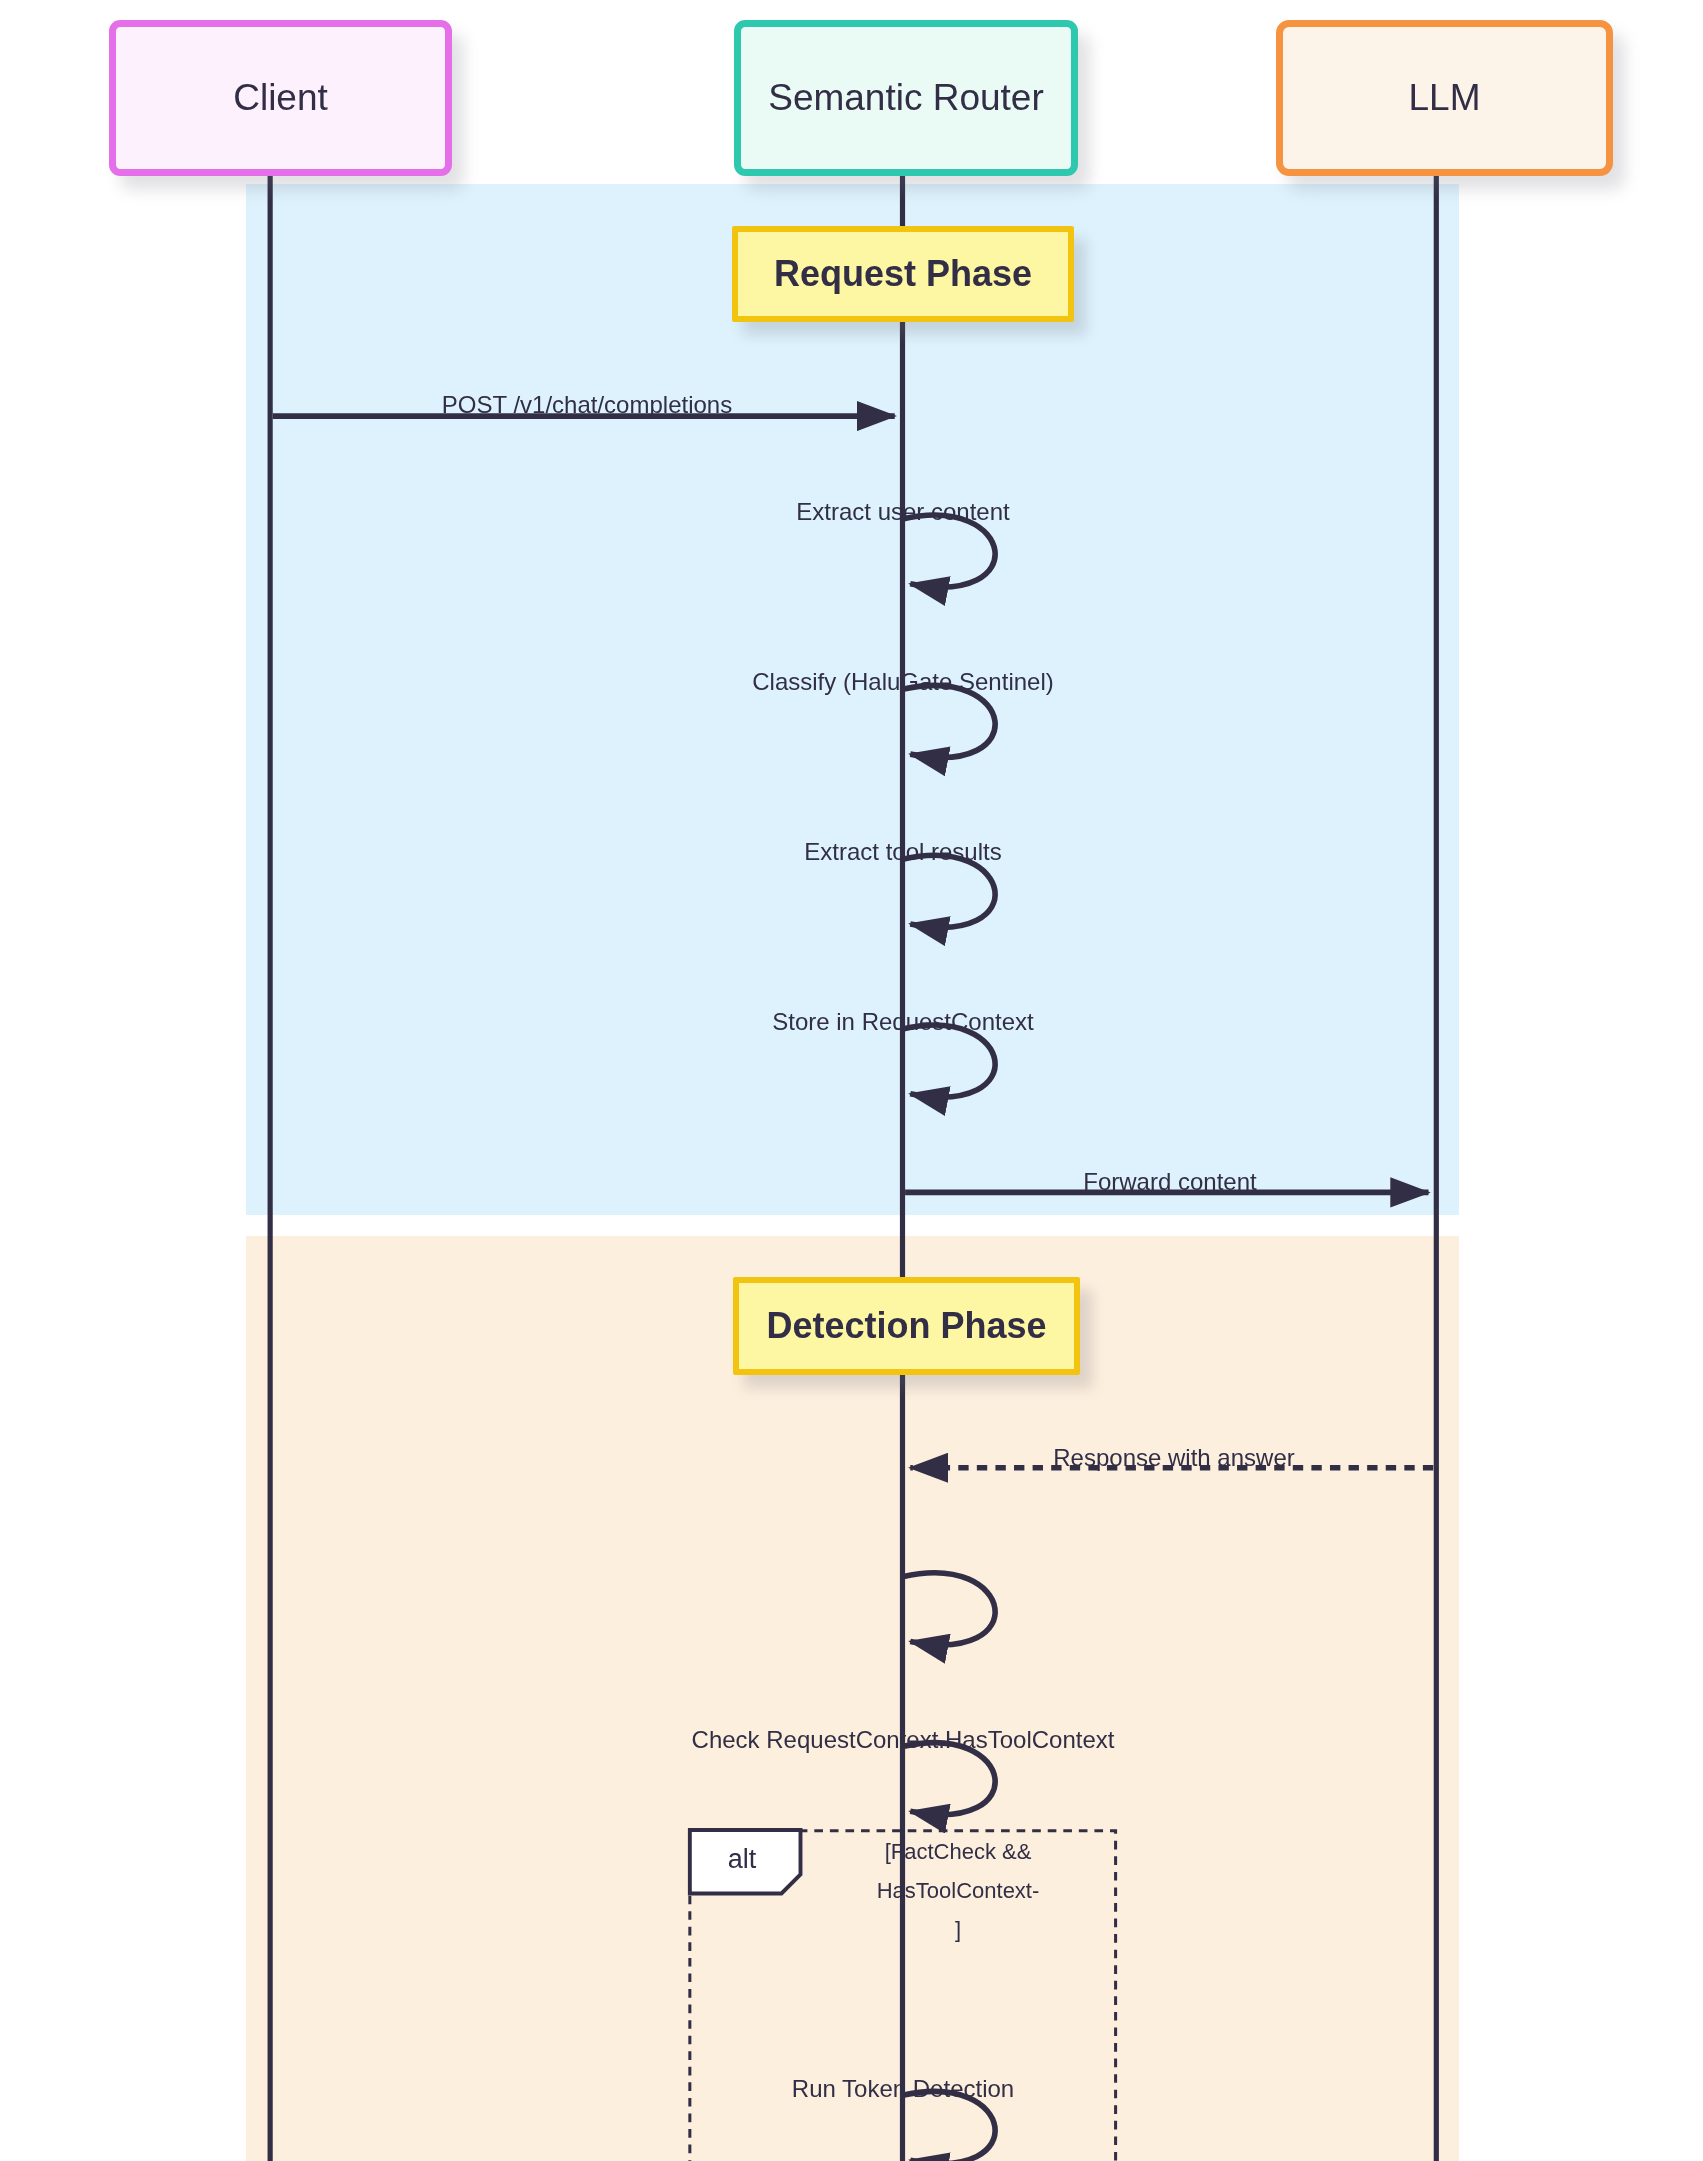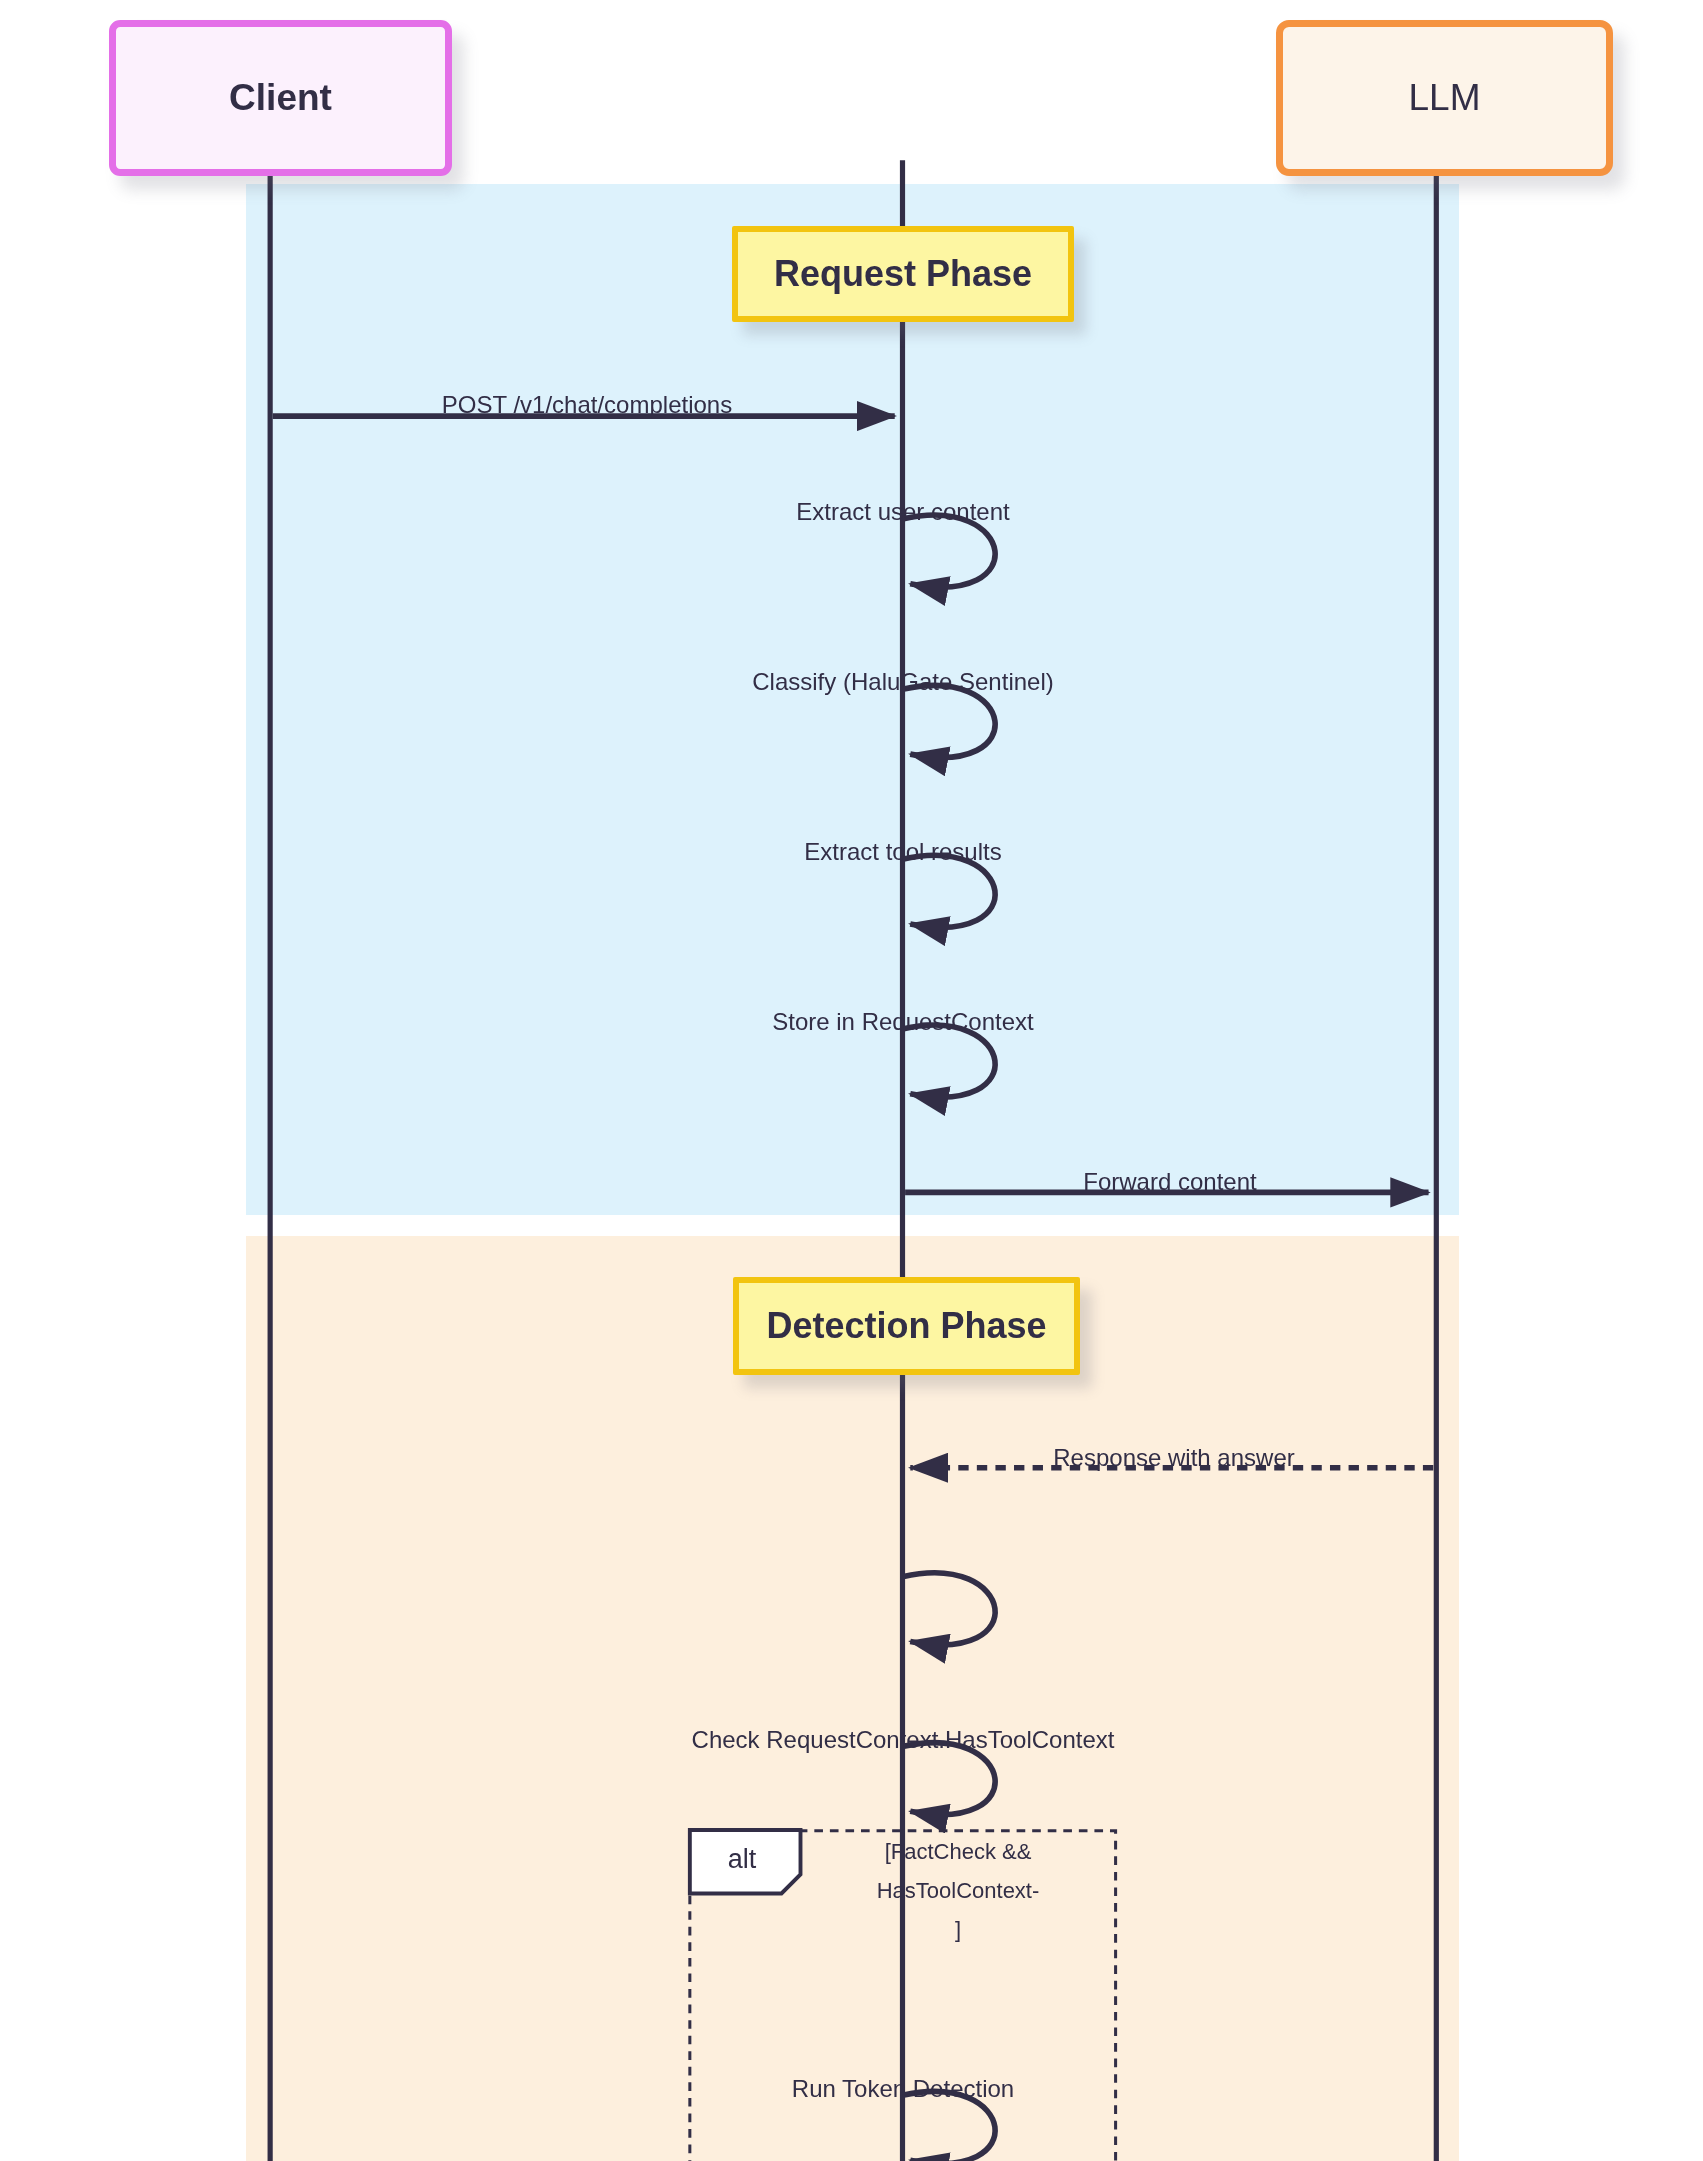--- a/index.html
+++ b/index.html
@@ -23,7 +23,7 @@
     border-radius:11.2px;font-size:37px;
     box-shadow:11.2px 14px 14.7px rgba(110,110,125,0.20);
   }
-  .actor.client{background:var(--client-fill);border:7px solid var(--client-border);font-weight:bold;}
+  .actor.client{background:var(--client-fill);border:7px solid var(--client-border);}
   .actor.router{background:var(--router-fill);border:7px solid var(--router-border);}
   .actor.llm{background:var(--llm-fill);border:7px solid var(--llm-border);}
   .note{

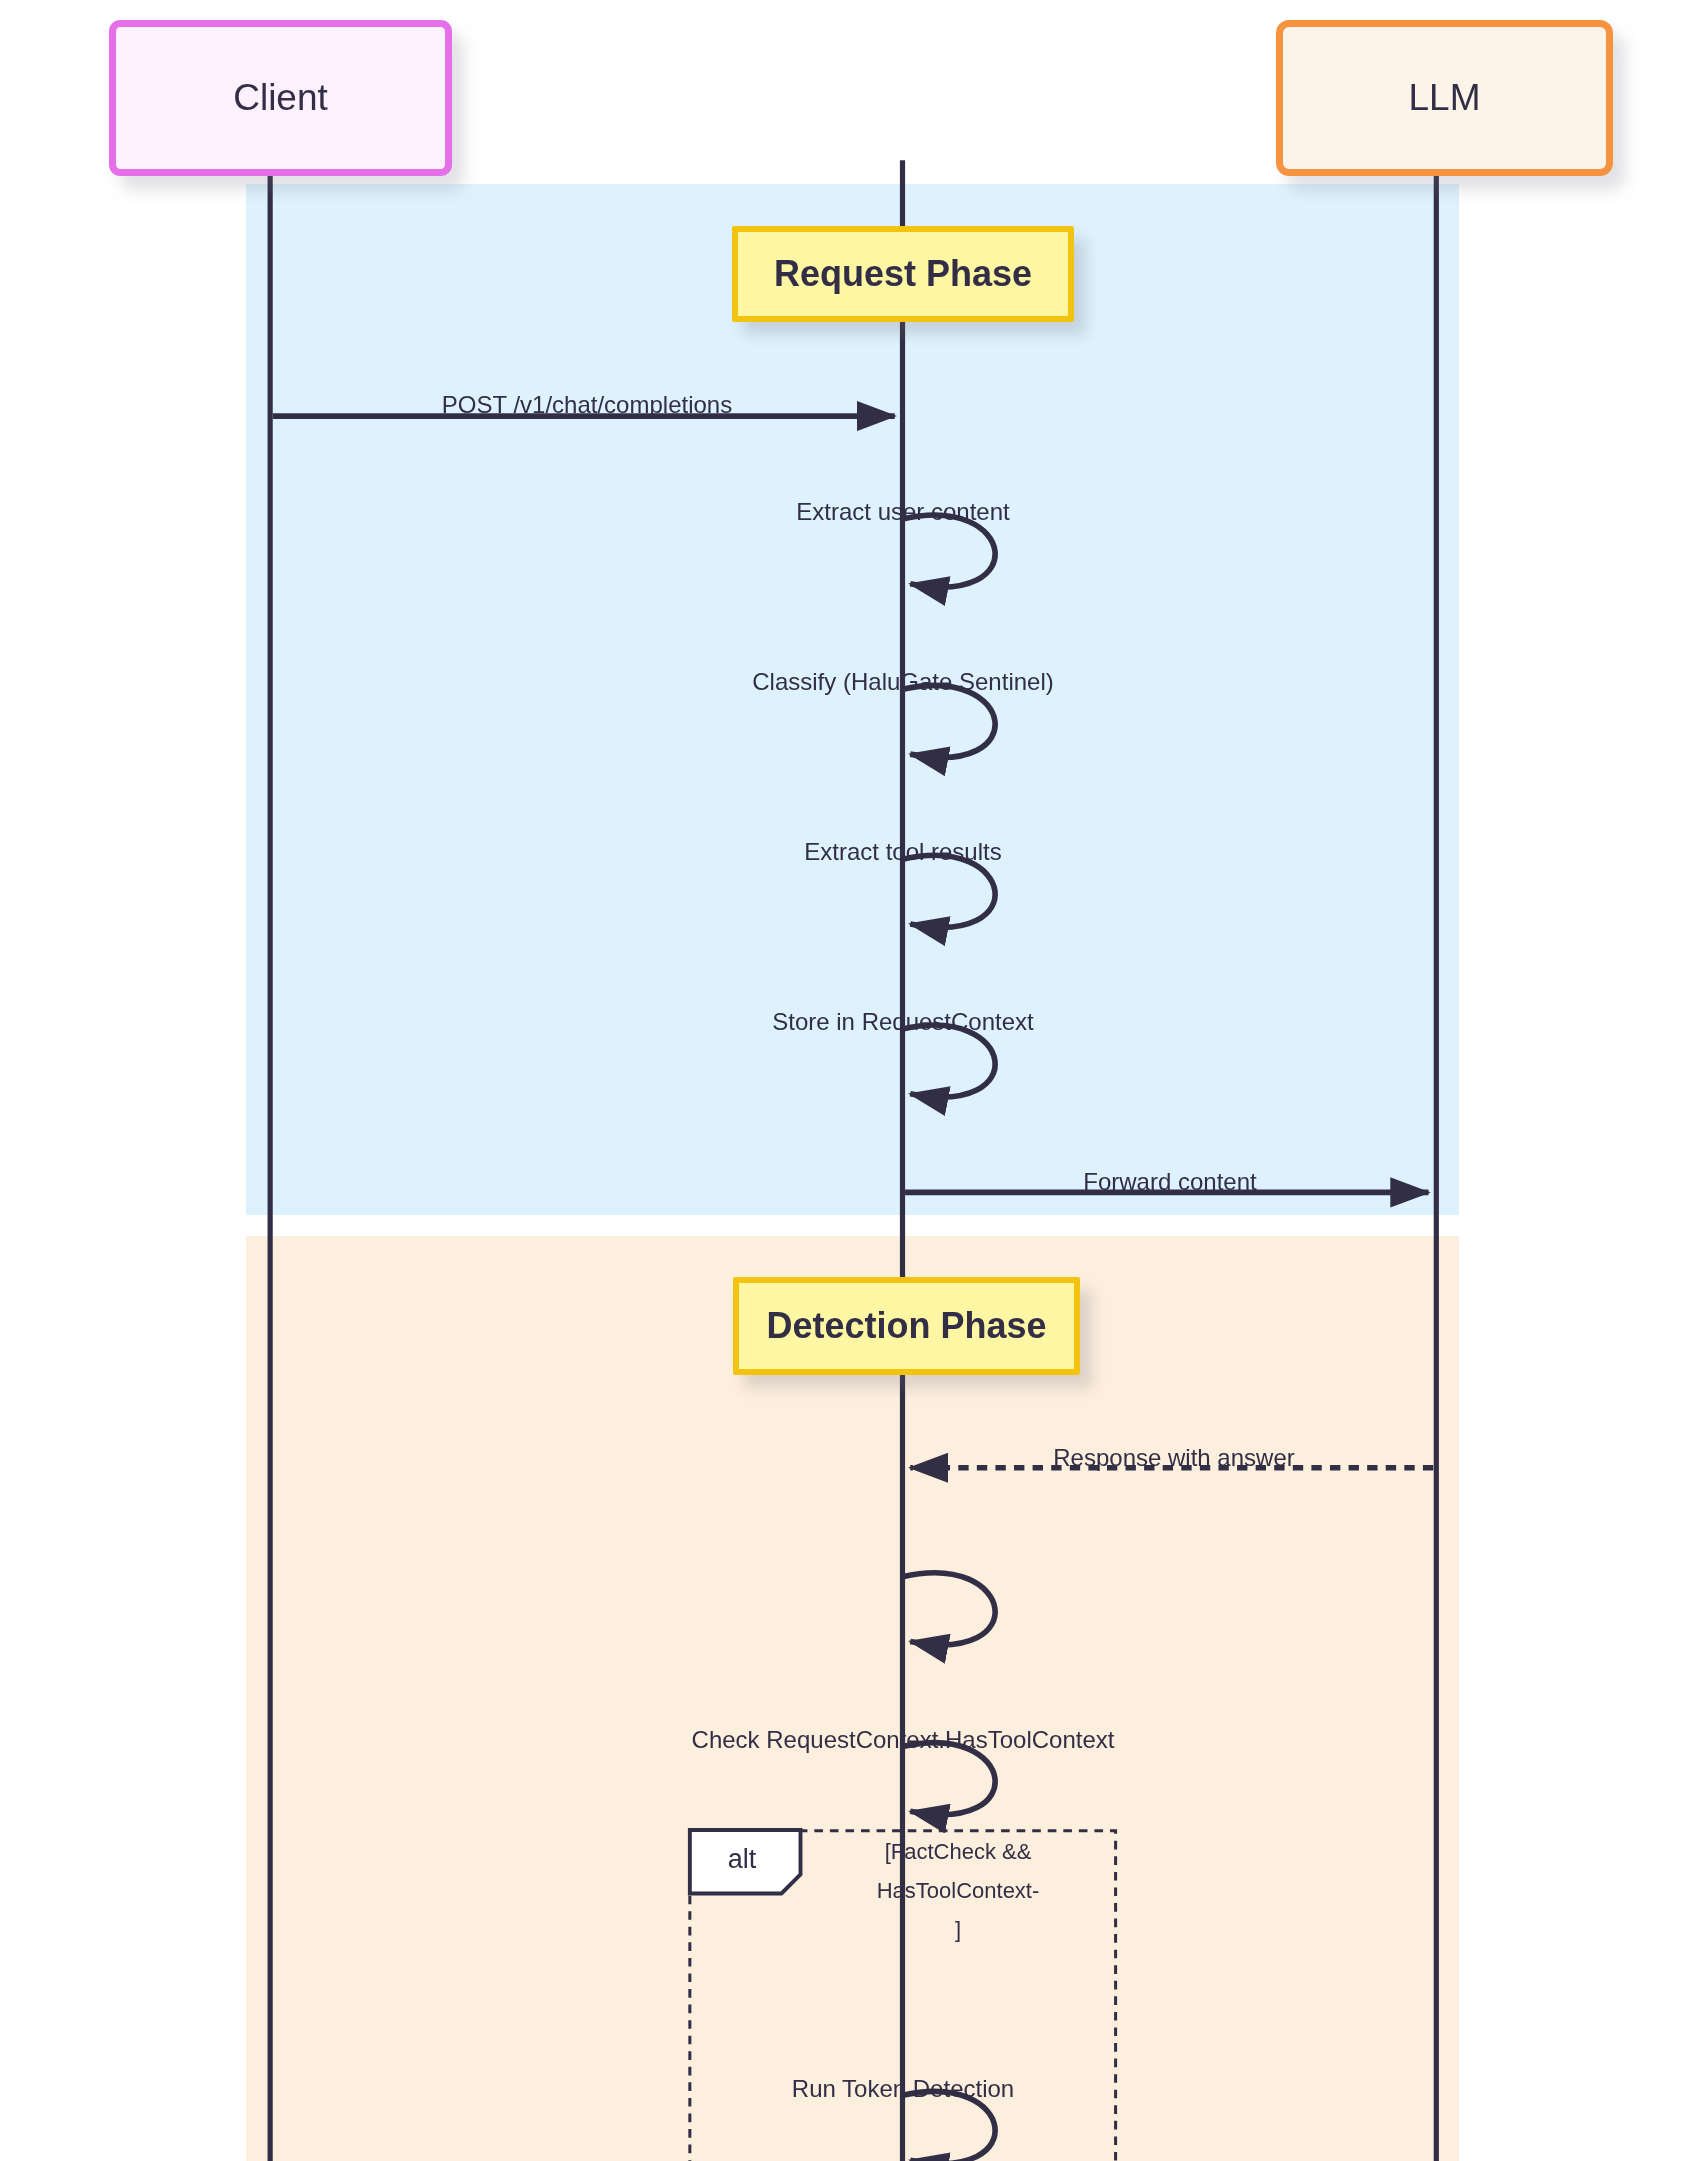--- a/index.html
+++ b/index.html
@@ -88,6 +88,9 @@
   <div class="actor client" style="left:109px;top:19.5px;width:329px;height:142px;">
     <span>Client</span>
   </div>
+  <div class="actor router" style="left:734px;top:19.5px;width:330px;height:142px;">
+    <span>Semantic Router</span>
+  </div>
   <div class="actor llm" style="left:1276px;top:19.5px;width:323px;height:142px;border-radius:13px;">
     <span>LLM</span>
   </div>

